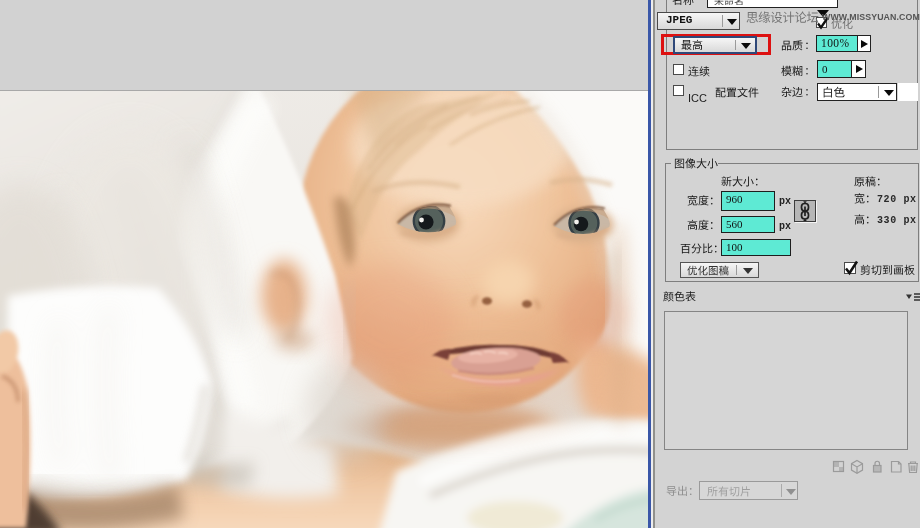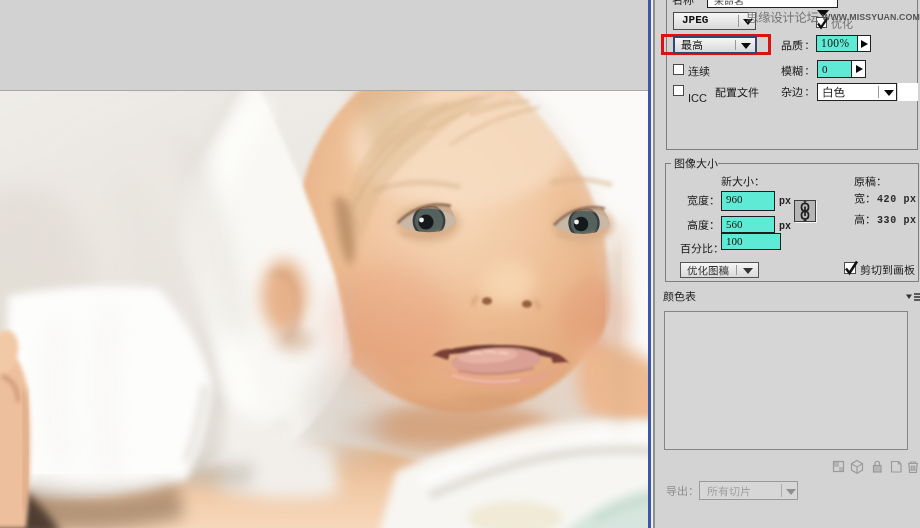--- a/index.html
+++ b/index.html
@@ -197,7 +197,7 @@
 
   <div class="abs" style="left:707px;top:-12px;width:131px;height:20px;background:#fff;border:1px solid #222"></div>
 
-  <div class="dd" style="left:673px;top:12px;width:83px;height:18px">
+  <div class="dd" style="left:657px;top:12px;width:83px;height:18px">
      <div style="position:absolute;left:8px;top:1px;font:700 11px 'Liberation Mono',monospace;color:#111">JPEG</div>
      <div class="sep" style="left:64px"></div>
       <div class="tri" style="left:69px;top:6px"></div>

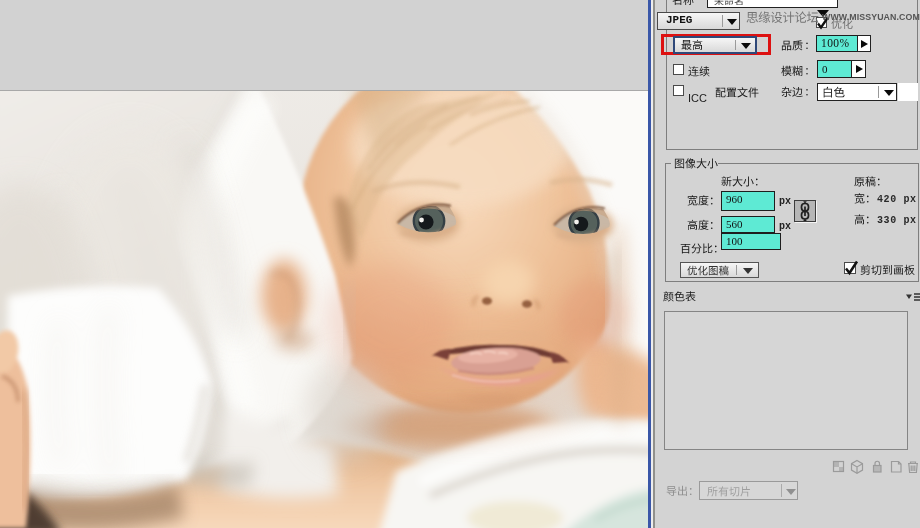--- a/index.html
+++ b/index.html
@@ -239,7 +239,7 @@
   <div class="inp" style="left:721px;top:216px;width:54px;height:17px;line-height:15px">560</div>
   <div class="abs" style="left:779px;top:221px;font:bold 10px 'Liberation Mono',monospace;color:#222">px</div>
   <div class="inp" style="left:721px;top:233px;width:60px;height:17px;line-height:15px">100</div>
-  <div class="abs" style="left:877px;top:194px;font:bold 10px 'Liberation Mono',monospace;color:#2a2a2a;letter-spacing:0.6px">420 px</div>
+  <div class="abs" style="left:877px;top:194px;font:bold 10px 'Liberation Mono',monospace;color:#2a2a2a;letter-spacing:0.6px">720 px</div>
   <div class="abs" style="left:877px;top:215px;font:bold 10px 'Liberation Mono',monospace;color:#2a2a2a;letter-spacing:0.6px">330 px</div>
 
   <div class="abs" style="left:794px;top:200px;width:22px;height:22px;background:#b6b6b6;border:1px solid #3c3c3c;box-shadow:1px 1px 0 #f4f4f4"></div>

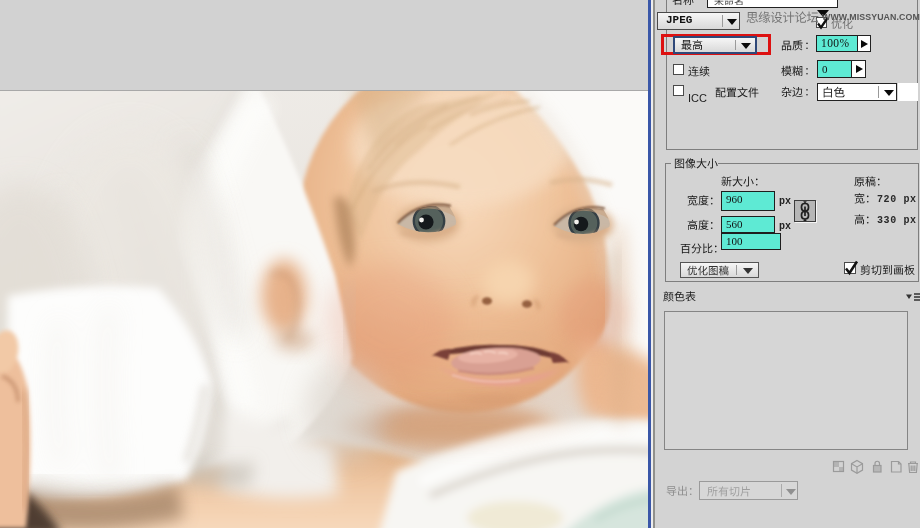--- a/index.html
+++ b/index.html
@@ -238,7 +238,7 @@
   <div class="abs" style="left:779px;top:196px;font:bold 10px 'Liberation Mono',monospace;color:#222">px</div>
   <div class="inp" style="left:721px;top:216px;width:54px;height:17px;line-height:15px">560</div>
   <div class="abs" style="left:779px;top:221px;font:bold 10px 'Liberation Mono',monospace;color:#222">px</div>
-  <div class="inp" style="left:721px;top:233px;width:60px;height:17px;line-height:15px">100</div>
+  <div class="inp" style="left:721px;top:239px;width:70px;height:17px;line-height:15px">100</div>
   <div class="abs" style="left:877px;top:194px;font:bold 10px 'Liberation Mono',monospace;color:#2a2a2a;letter-spacing:0.6px">720 px</div>
   <div class="abs" style="left:877px;top:215px;font:bold 10px 'Liberation Mono',monospace;color:#2a2a2a;letter-spacing:0.6px">330 px</div>
 

